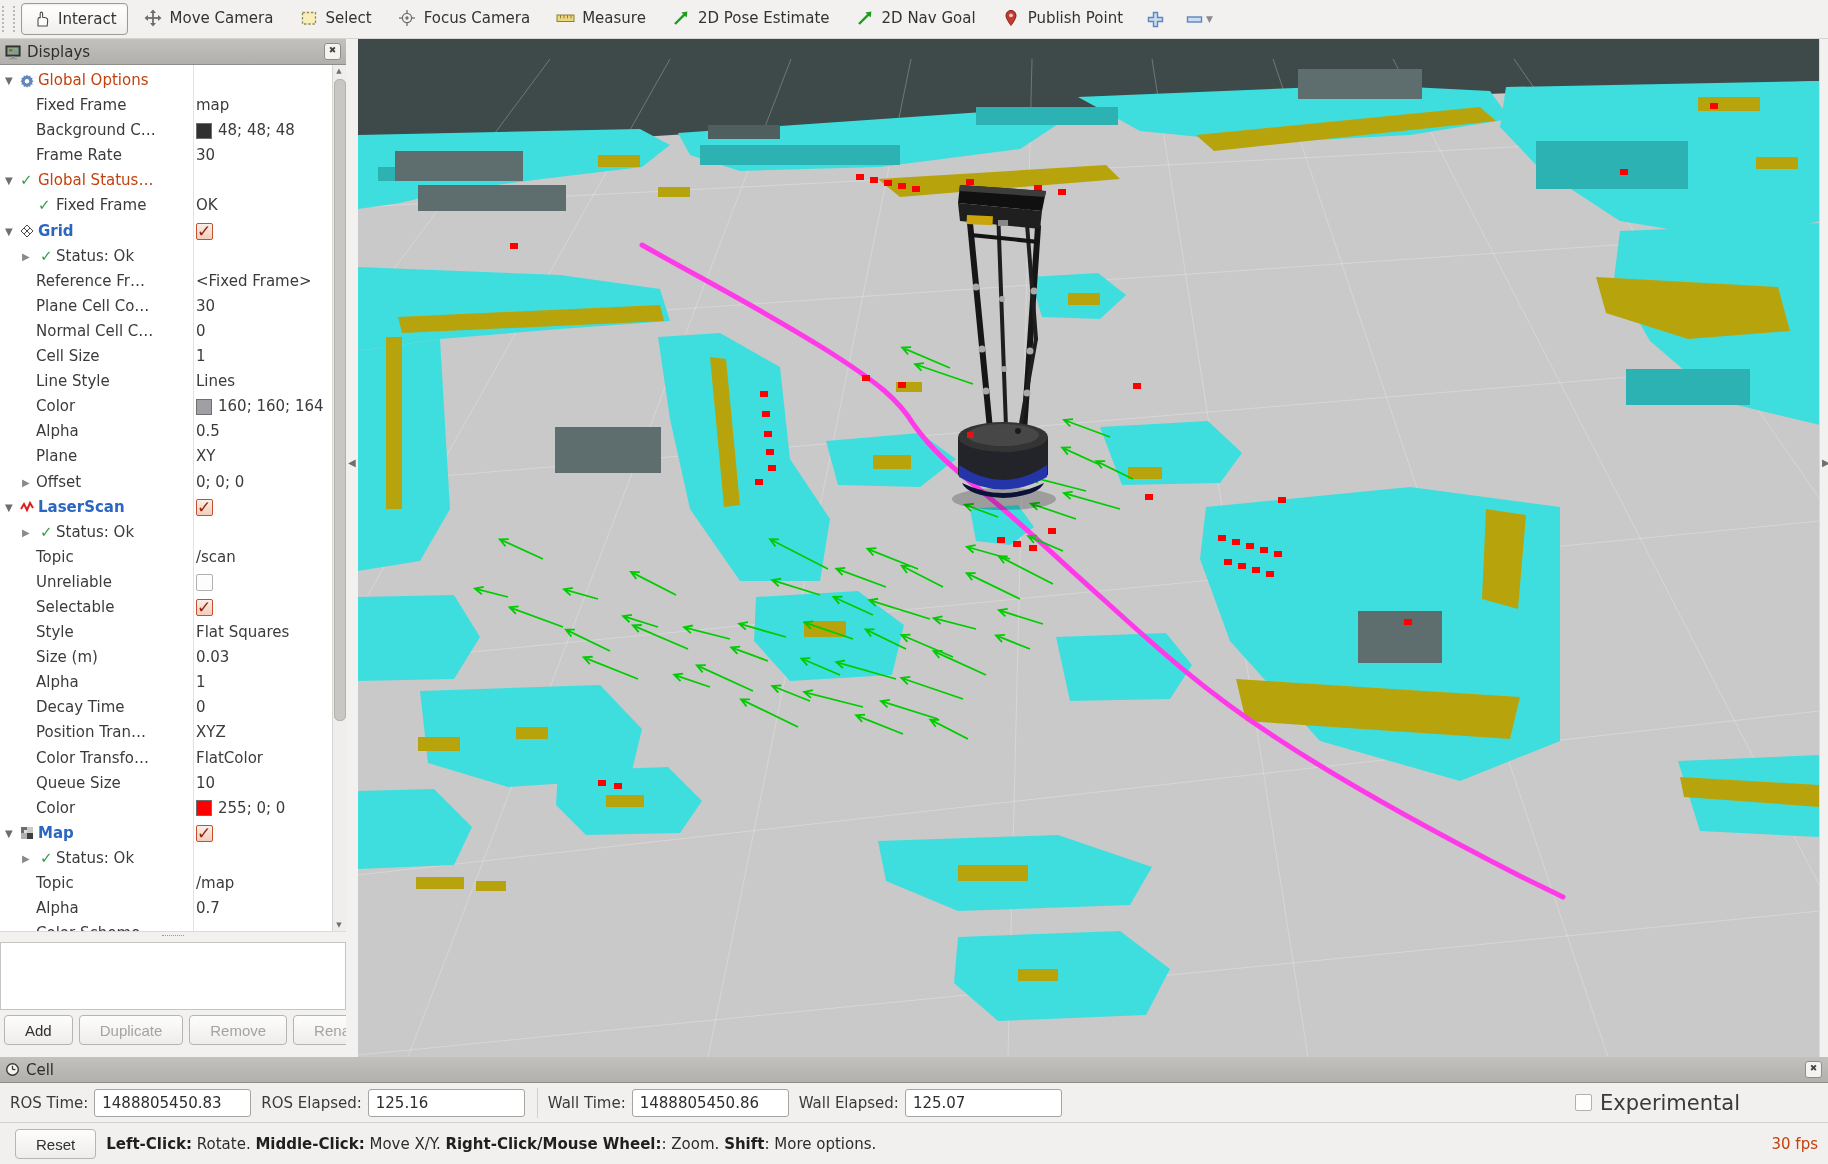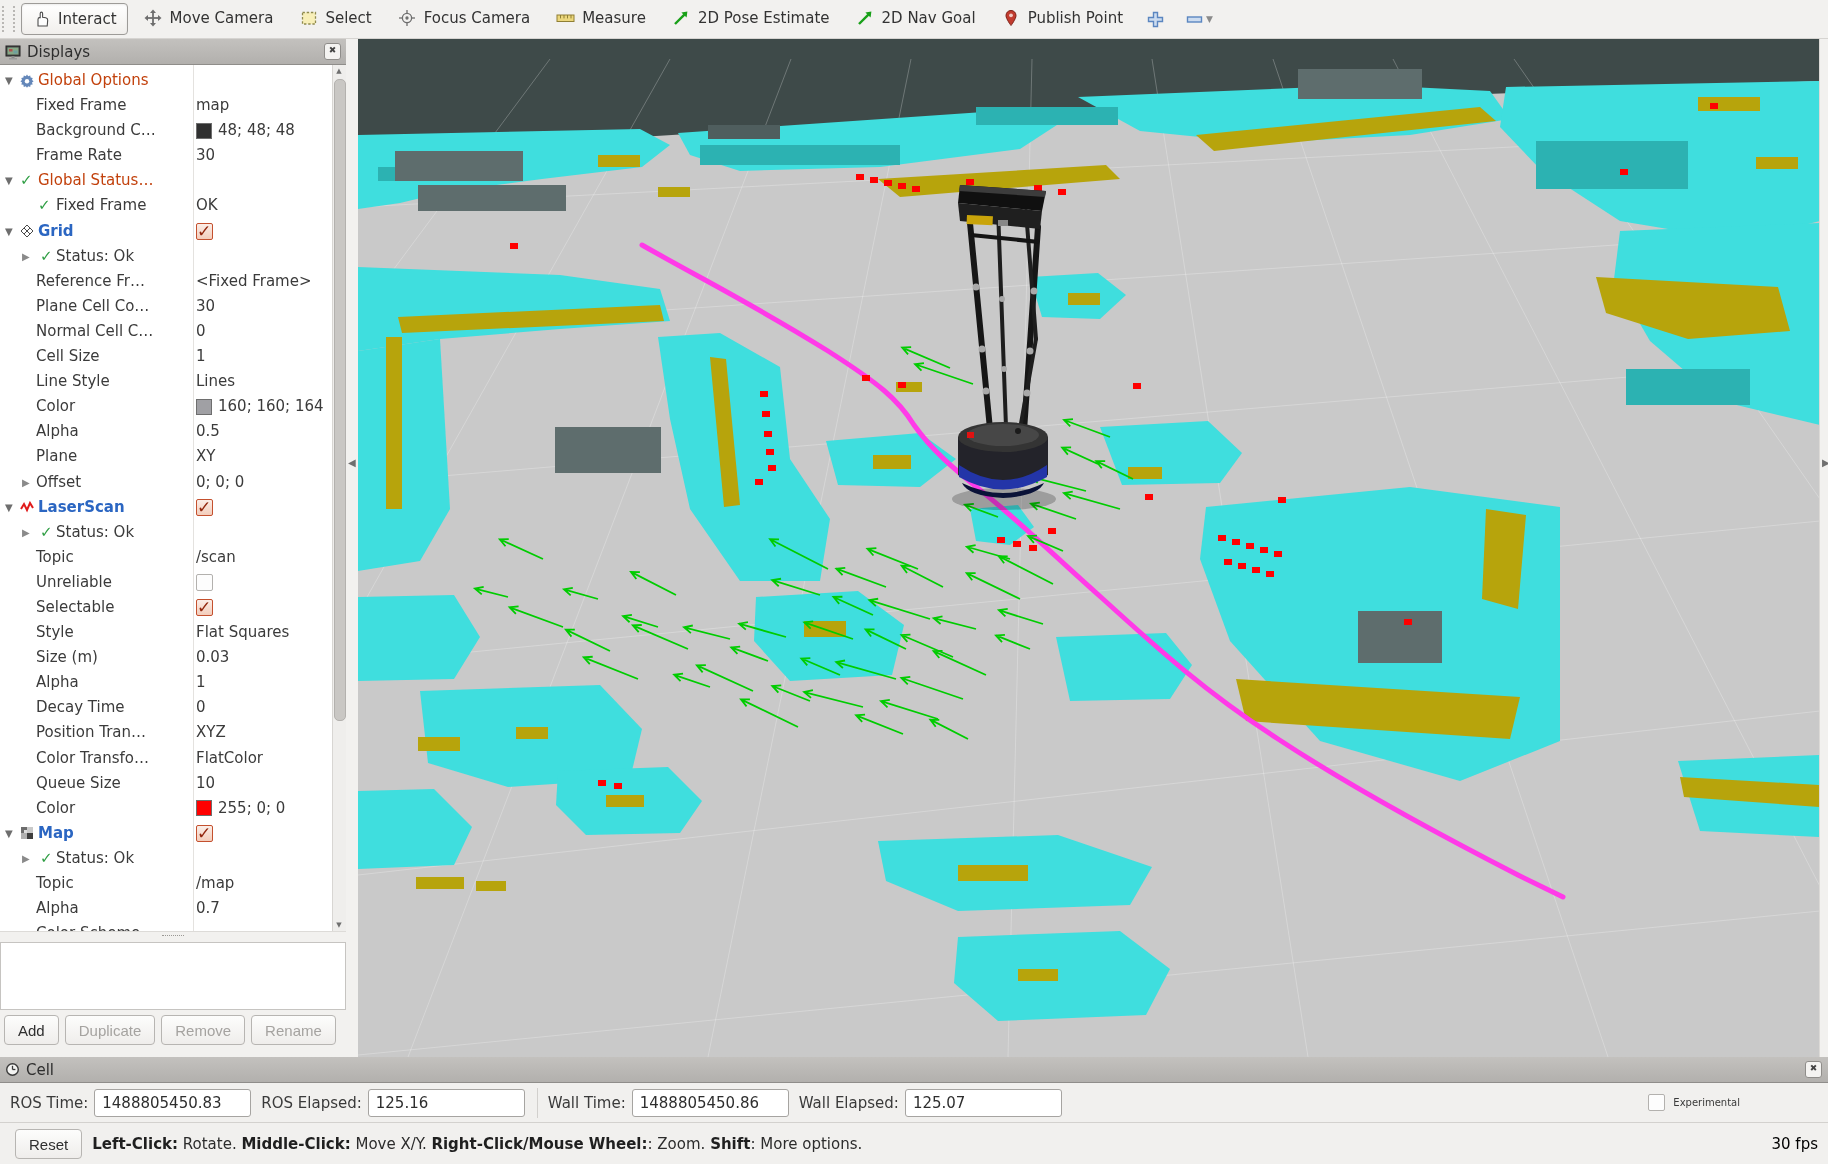--- a/index.html
+++ b/index.html
@@ -46,7 +46,7 @@
   .hsplit i{width:22px;height:3px;border-top:1px dotted #9a9894;}
   #filter-box{flex:0 0 66px;margin:0;background:#fff;border:1px solid #c6c4c1;}
   #btn-row{flex:0 0 40px;display:flex;align-items:center;gap:6px;padding-left:4px;}
-  .ubtn{height:30px;padding:0 13px;border:1px solid #b7b5b2;border-radius:4px;background:linear-gradient(#fdfdfc,#efedeb);font-size:15px;color:#2f2f2f;display:flex;align-items:center;}
+  .ubtn{height:30px;padding:0 20px;border:1px solid #b7b5b2;border-radius:4px;background:linear-gradient(#fdfdfc,#efedeb);font-size:15px;color:#2f2f2f;display:flex;align-items:center;}
   .ubtn.disabled{color:#a5a3a0;}
   .vsplit{width:12px;background:#f2f1ef;position:relative;}
   .vsplit.right{width:8px;border-left:1px solid #dcdad7;}

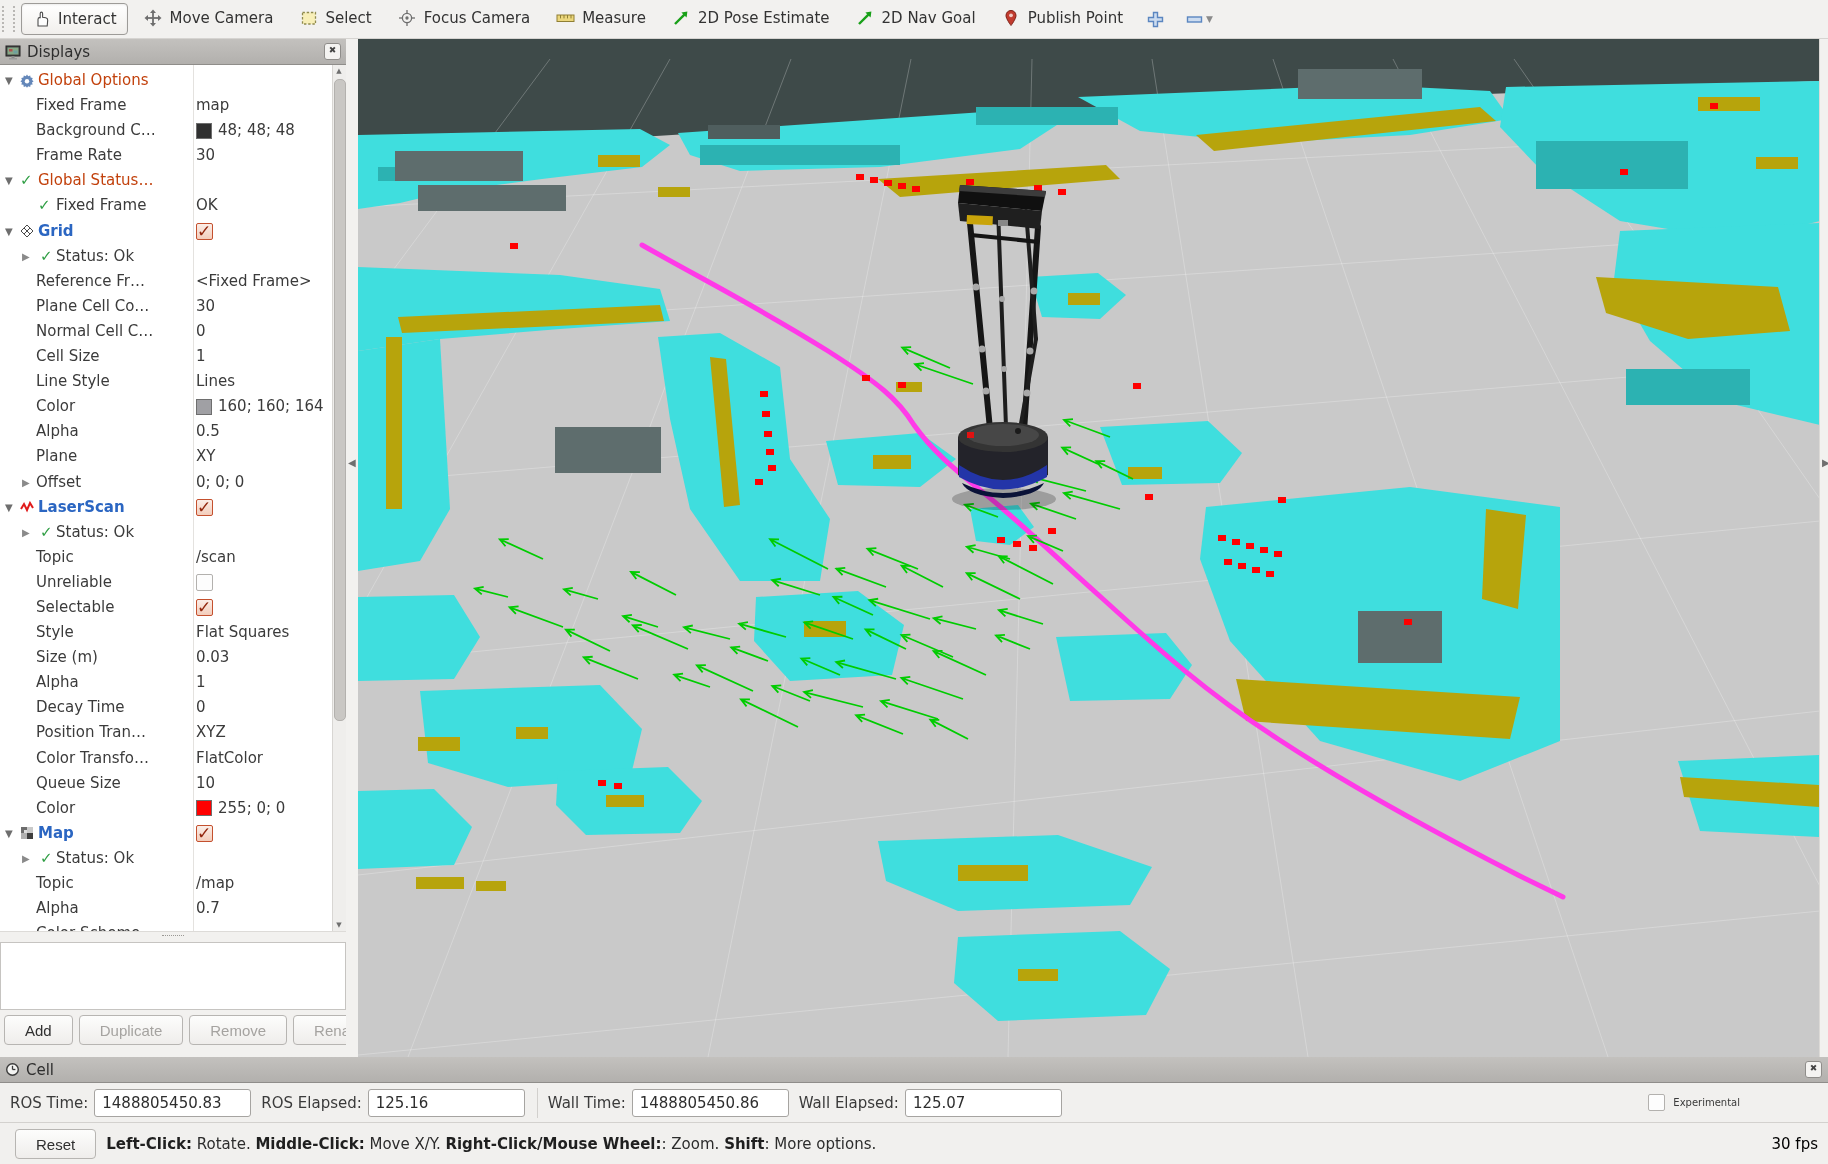--- a/index.html
+++ b/index.html
@@ -60,7 +60,7 @@
   .tf-label{margin-left:10px;color:#3a3a3a;white-space:nowrap;}
   .tf-box{margin-left:6px;width:148px;height:26px;border:1px solid #a6a4a1;border-radius:3px;background:#fff;line-height:26px;padding-left:7px;font-size:15px;color:#2e2e2e;}
   .tf-sep{width:1px;height:30px;background:#d2d0cd;margin-left:12px;}
-  #experimental{position:absolute;right:88px;display:flex;align-items:center;gap:8px;font-size:10px;color:#3a3a3a;}
+  #experimental{position:absolute;right:88px;display:flex;align-items:center;gap:8px;font-size:21px;color:#3a3a3a;}
   
   #status-bar{position:absolute;left:0;top:1122px;width:1828px;height:42px;background:#f1f0ee;border-top:1px solid #d3d1ce;display:flex;align-items:center;font-size:15px;color:#2c2c2c;}
   #reset-btn{margin-left:15px;}

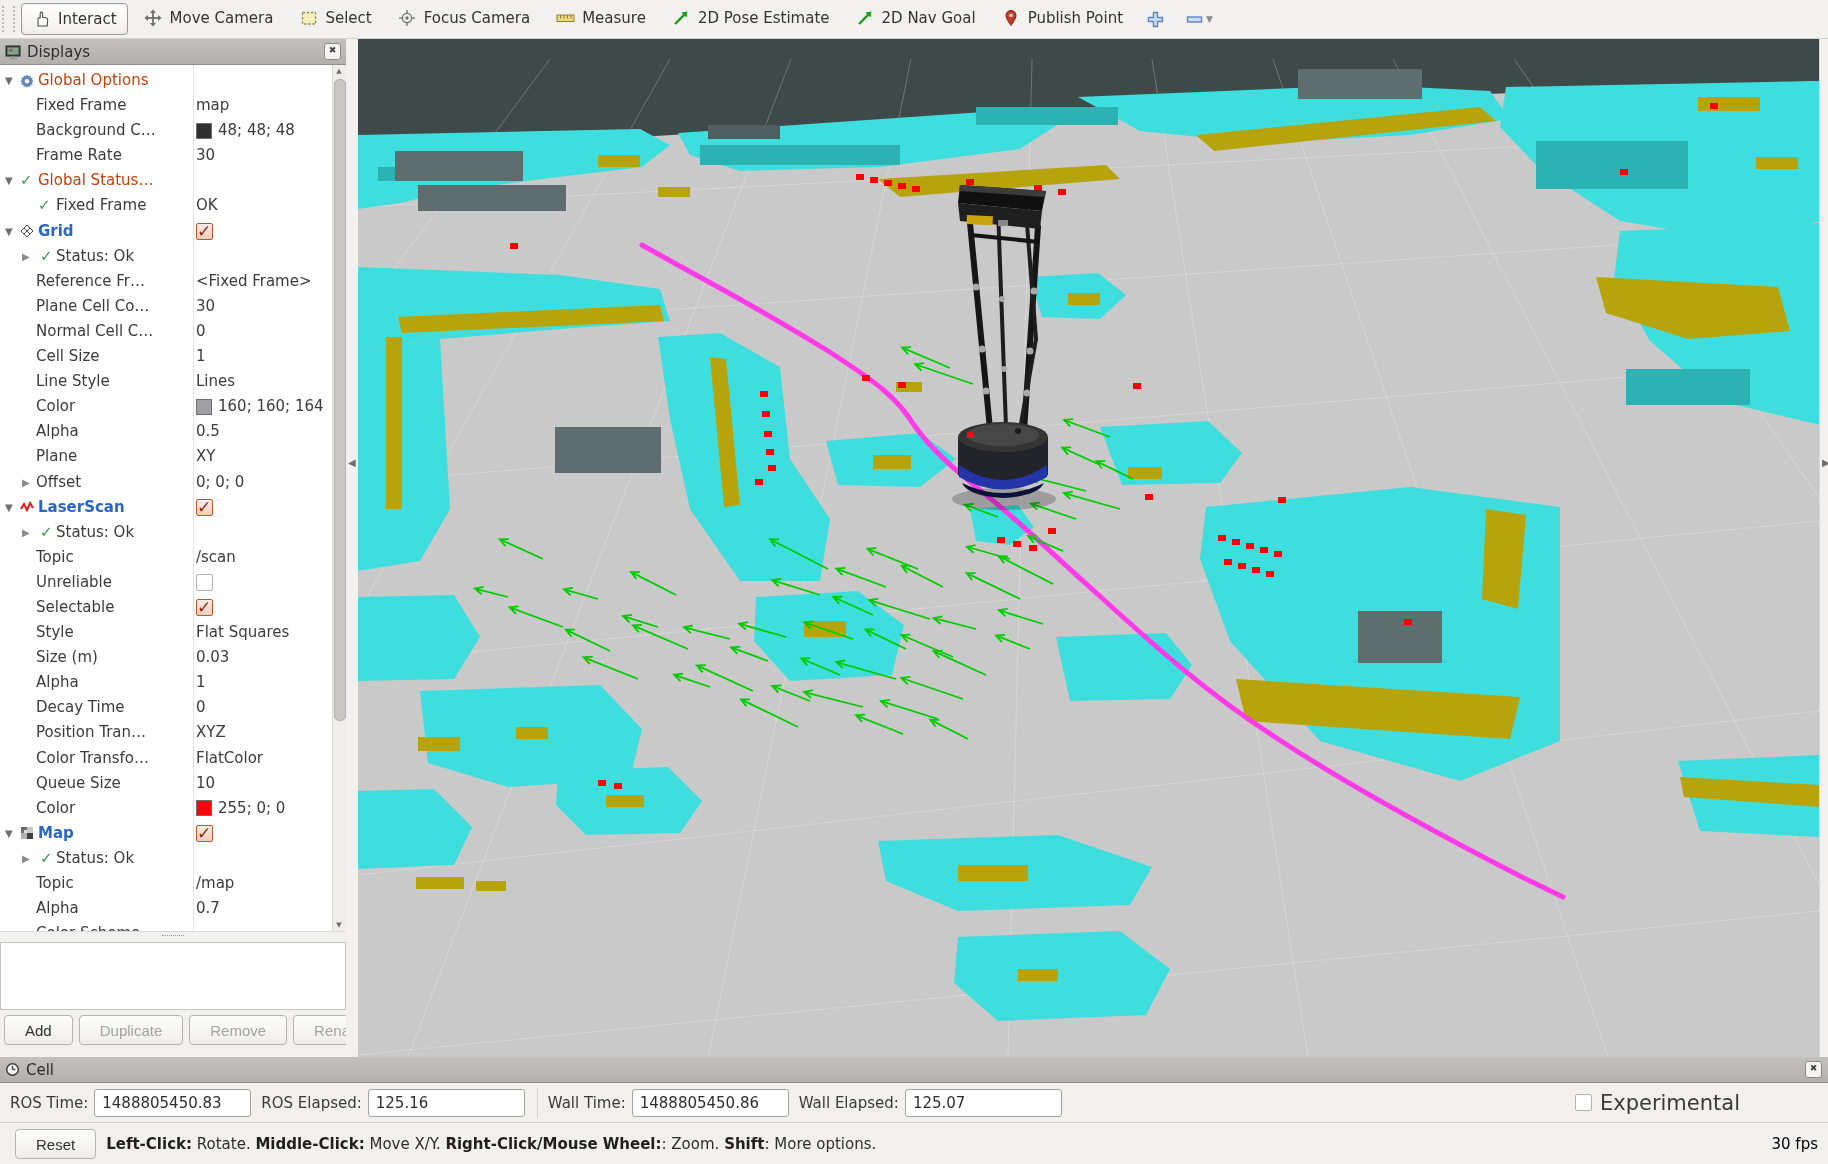--- a/index.html
+++ b/index.html
@@ -66,7 +66,7 @@
   #reset-btn{margin-left:15px;}
   #help-text{margin-left:10px;white-space:nowrap;}
   #help-text b{color:#1f1f1f;}
-  #fps{position:absolute;right:10px;color:#000000;}
+  #fps{position:absolute;right:10px;color:#c2410c;}
 </style>
 </head>
 <body>

